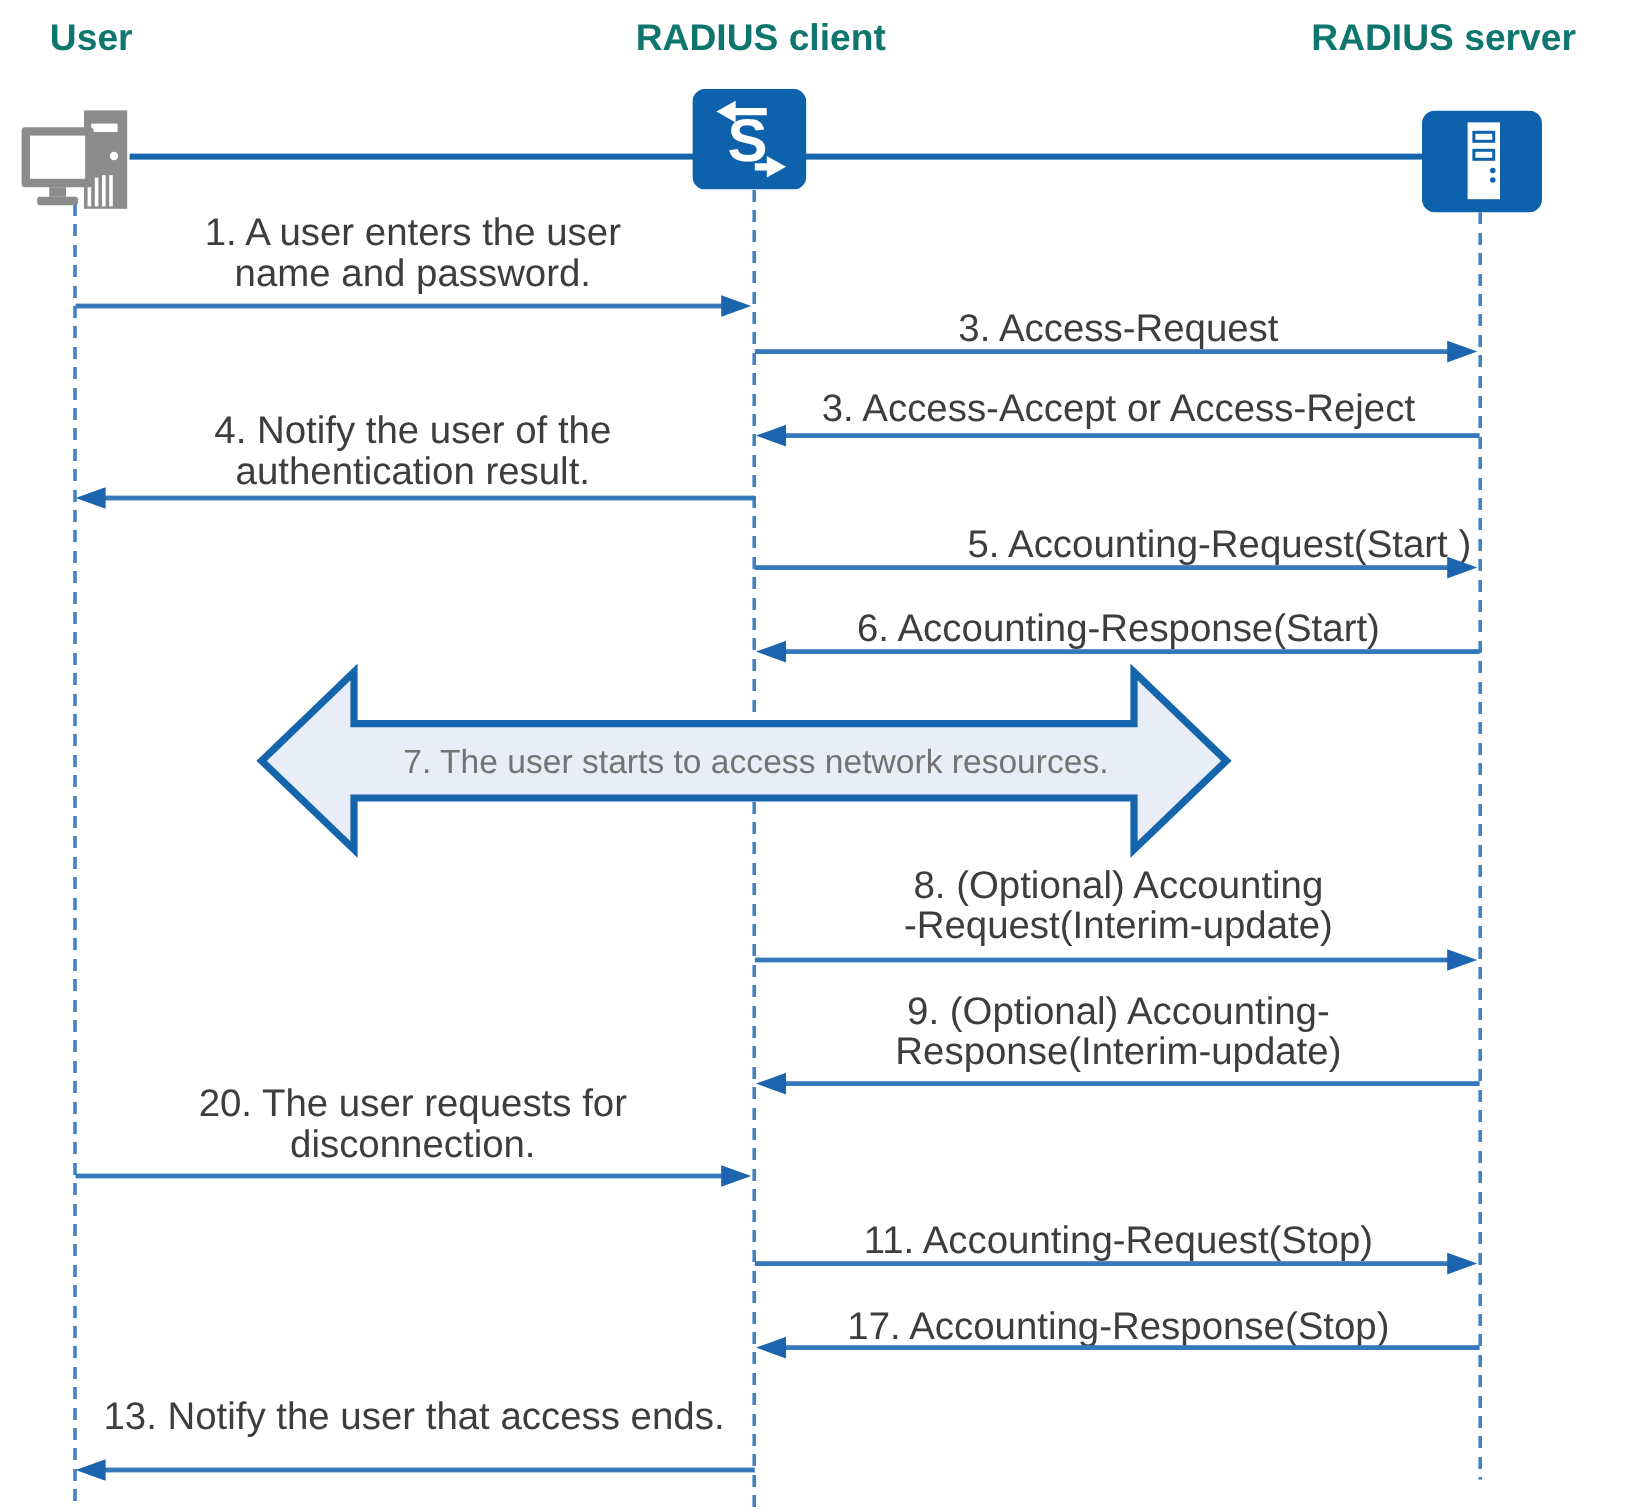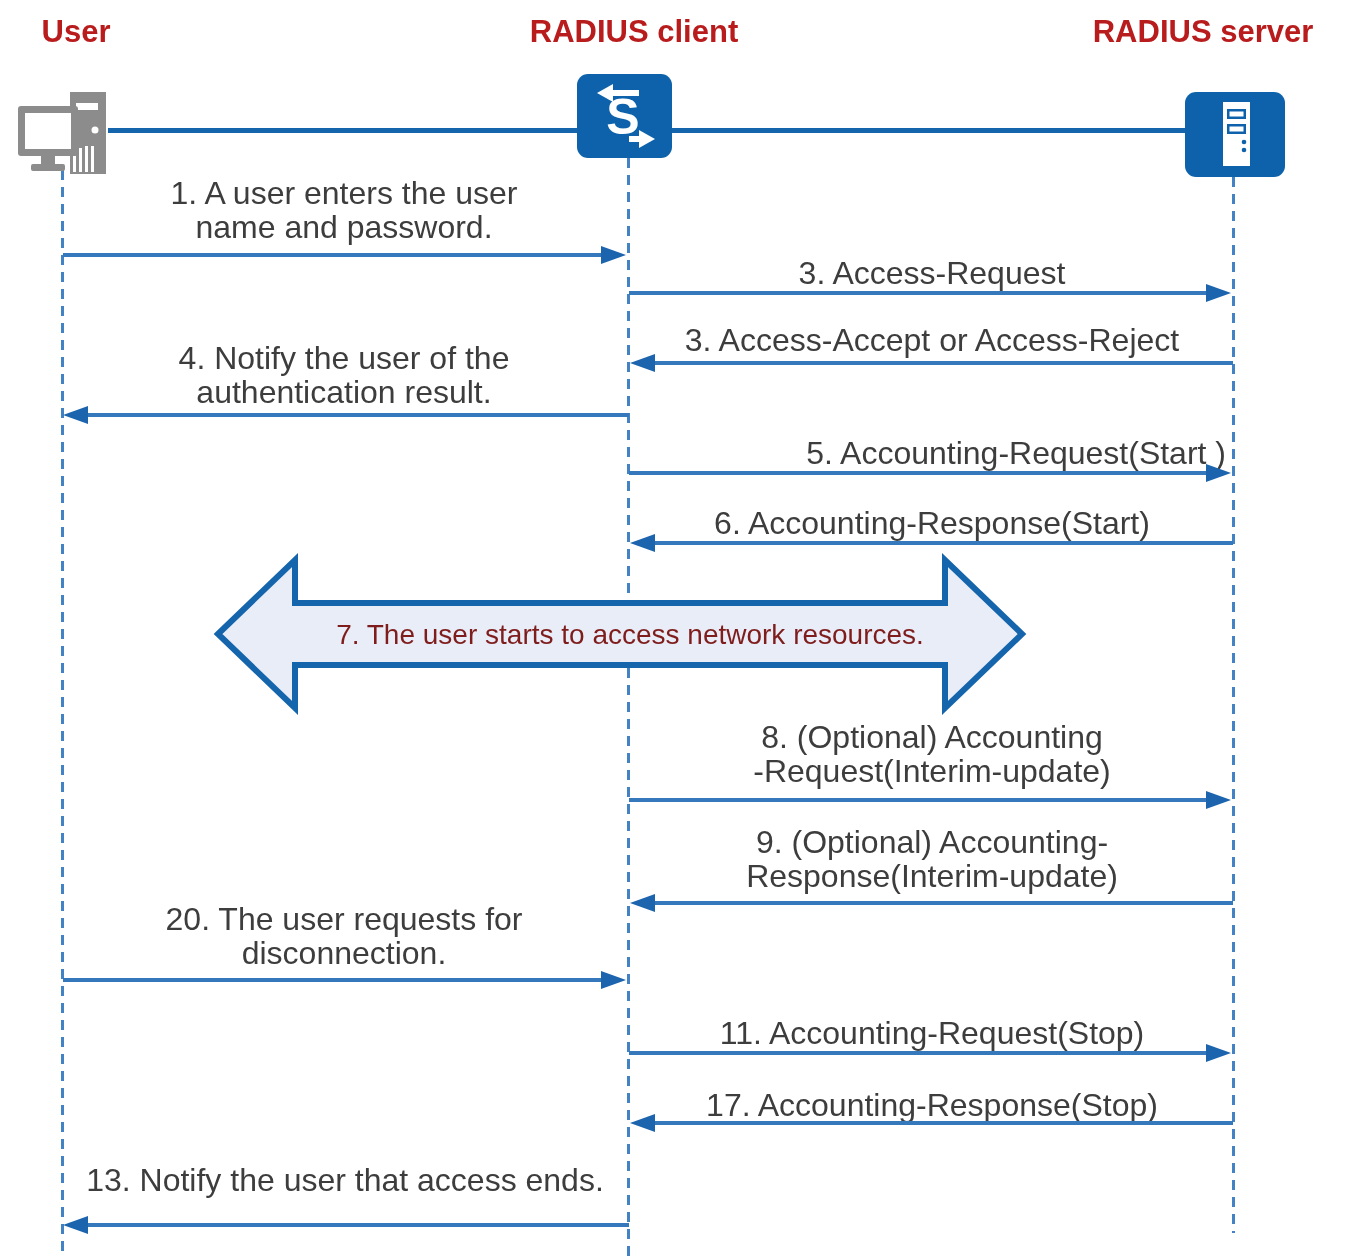--- a/index.html
+++ b/index.html
@@ -8,7 +8,7 @@
     font-family:"Liberation Sans", sans-serif; overflow:hidden; background:#ffffff;
   }
   .actor-title {
-    position:absolute; font-size:31px; font-weight:bold; color:#b91c1c;
+    position:absolute; font-size:31px; font-weight:bold; color:#0f766e;
     text-align:center; white-space:nowrap;
   }
   .backbone { position:absolute; background:#1565ad; }

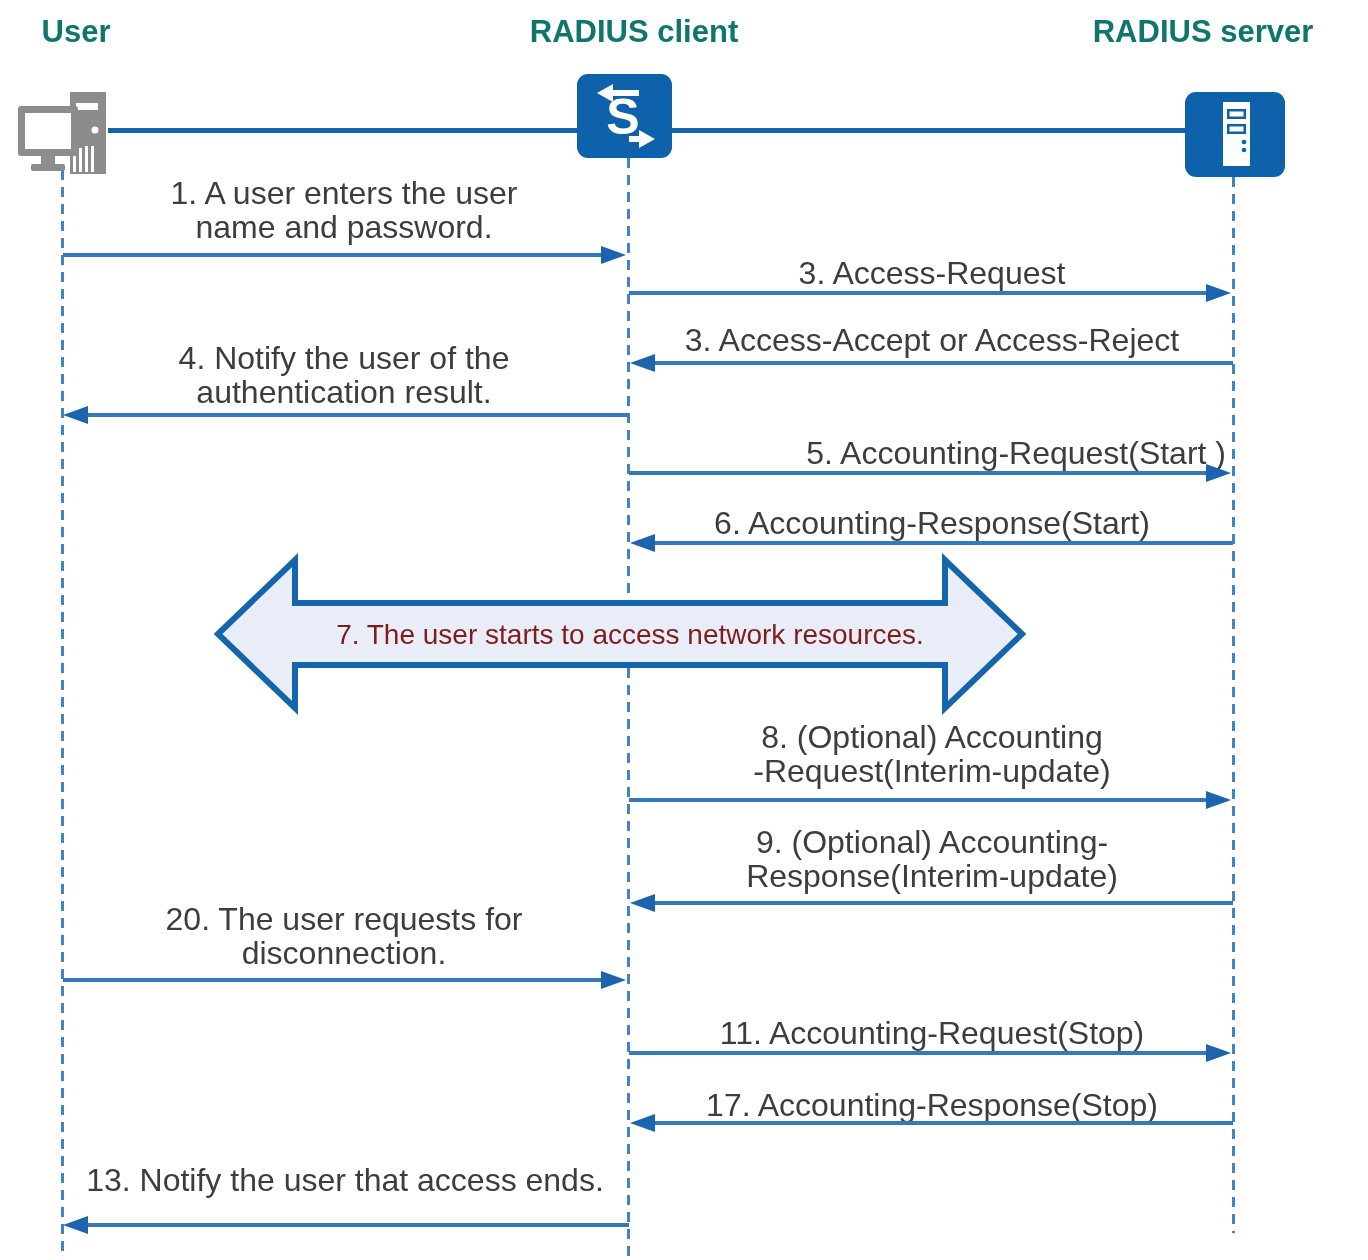--- a/index.html
+++ b/index.html
@@ -33,7 +33,7 @@
   .banner-svg { position:absolute; left:210px; top:552px; }
   .banner-label {
     position:absolute; left:250px; top:617px; width:760px;
-    font-size:28px; line-height:36px; color:#7f1d1d; text-align:center; white-space:nowrap;
+    font-size:28px; line-height:36px; color:#737373; text-align:center; white-space:nowrap;
   }
   .icon { position:absolute; }
 </style>

